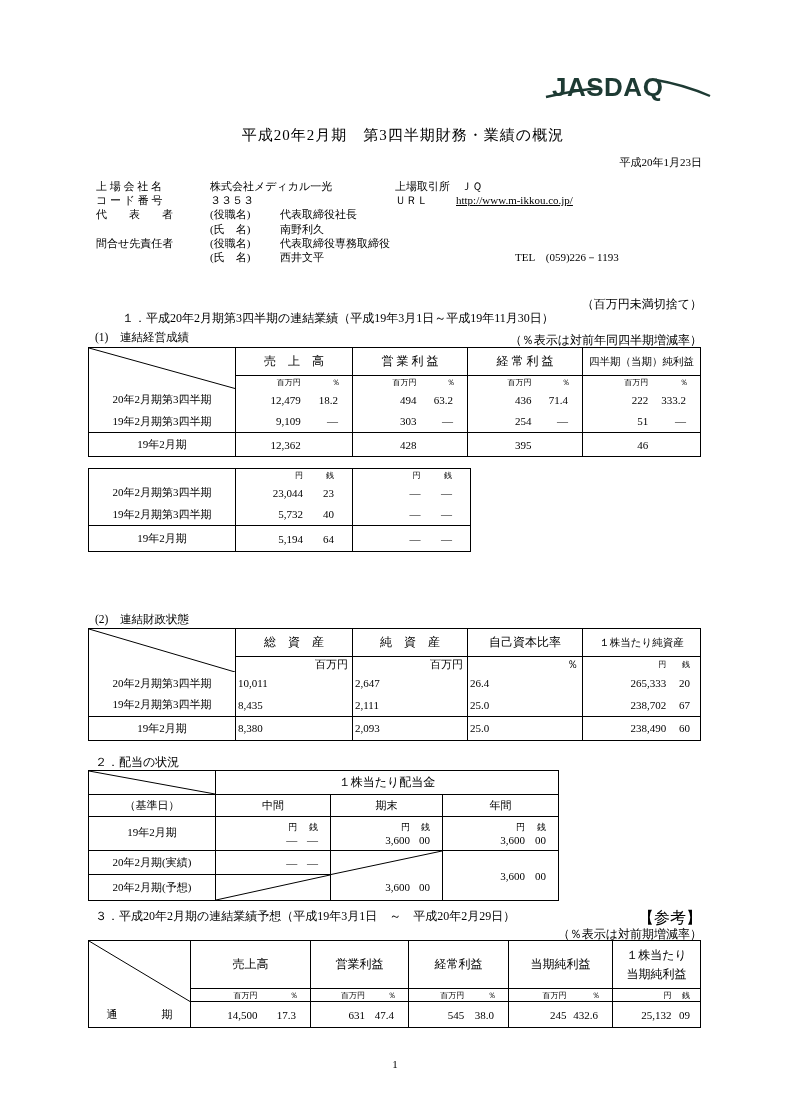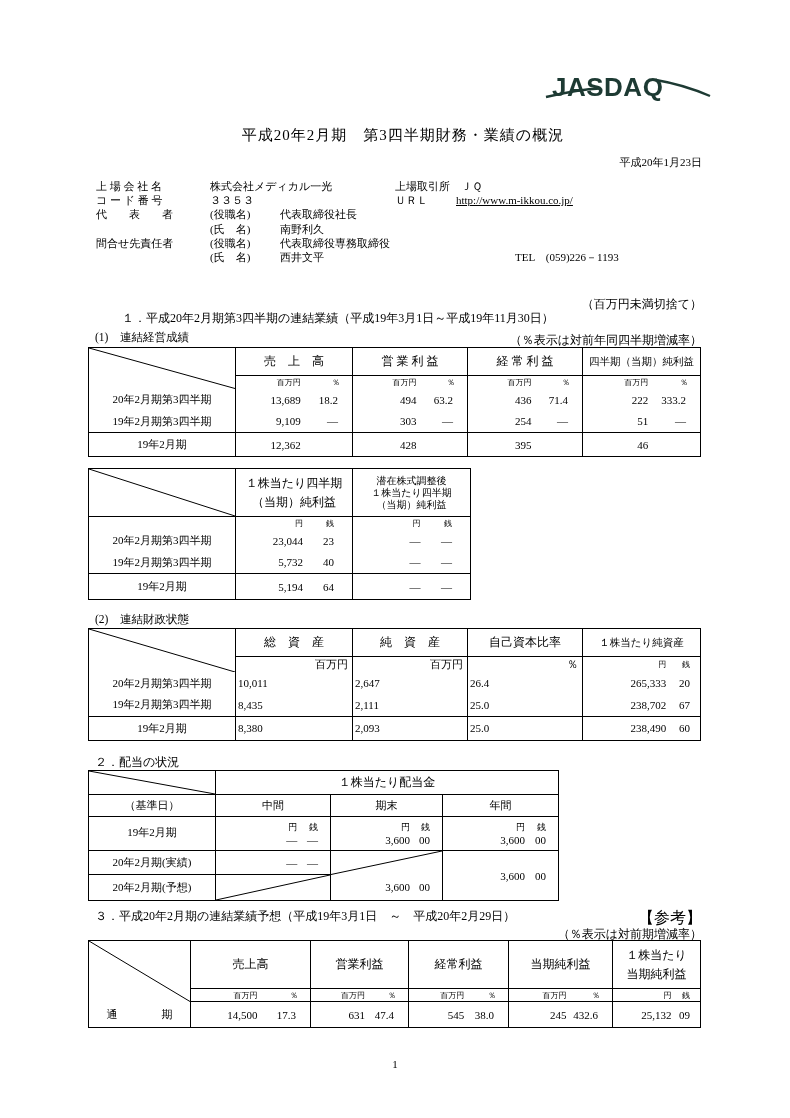--- a/index.html
+++ b/index.html
@@ -168,7 +168,7 @@
       <td class="lblc nt nb">20年2月期第3四半期</td>
       <td class="nt nb">
             <div class="pr">
-              <span class="pv">13,689</span>
+              <span class="pv">12,479</span>
               <span class="pp">18.2</span>
             </div>
           </td>

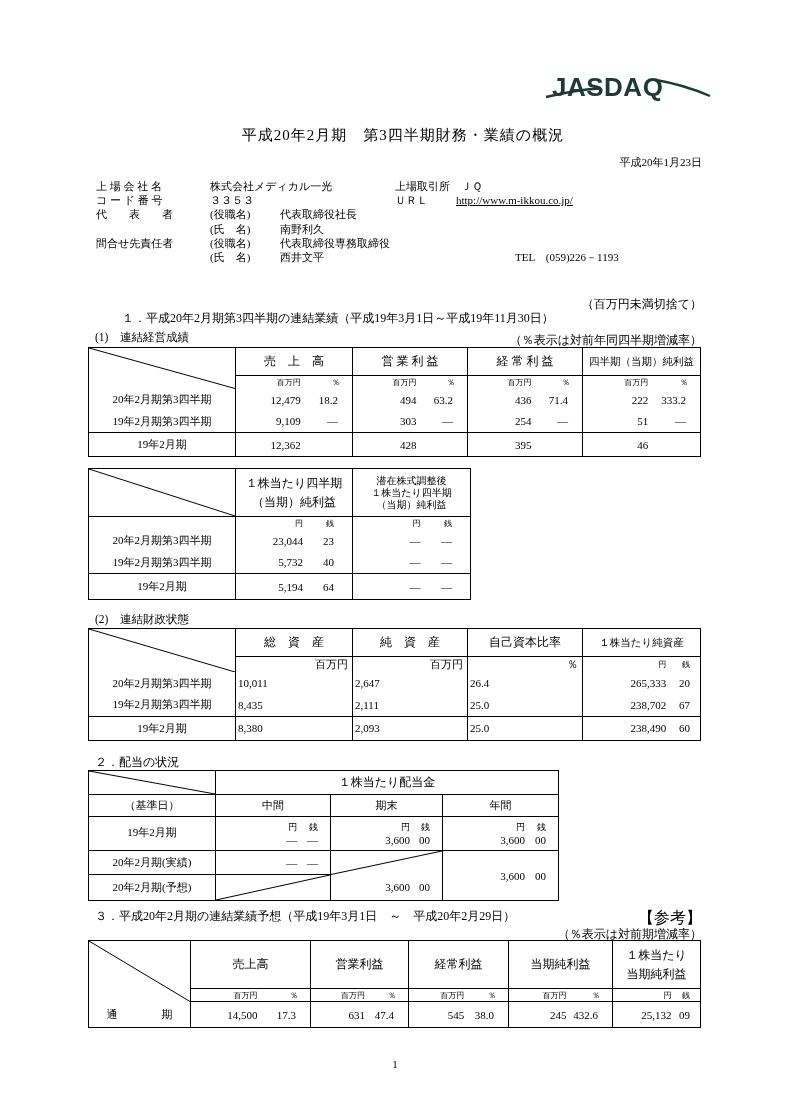--- a/index.html
+++ b/index.html
@@ -255,22 +255,6 @@
         <col style="width:118px">
       </colgroup>
     <tbody>
-        <tr style="height:48px;">
-      <td class="diag">
-        <svg class="dg" preserveAspectRatio="none" viewBox="0 0 100 100">
-              <line x1="0" y1="0" x2="100" y2="100" vector-effect="non-scaling-stroke" stroke="#000" stroke-width="1"></line>
-            </svg>
-      </td>
-      <th>
-            <div class="h2line">１株当たり四半期</div>
-            <div class="h2line">（当期）純利益</div>
-          </th>
-      <th>
-            <div class="h3line">潜在株式調整後</div>
-            <div class="h3line">１株当たり四半期</div>
-            <div class="h3line">（当期）純利益</div>
-          </th>
-    </tr>
     <tr style="height:13px;">
       <td class="nb"></td>
       <td class="nb">

